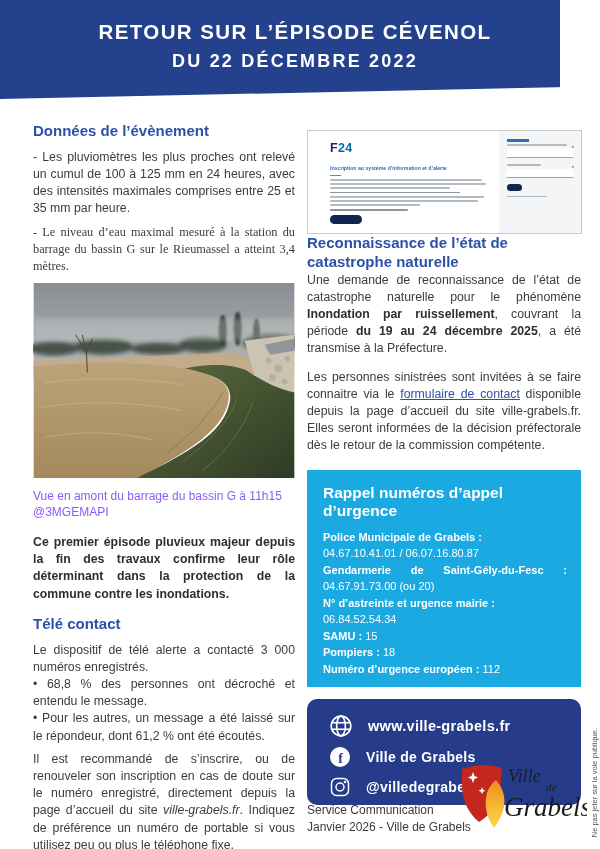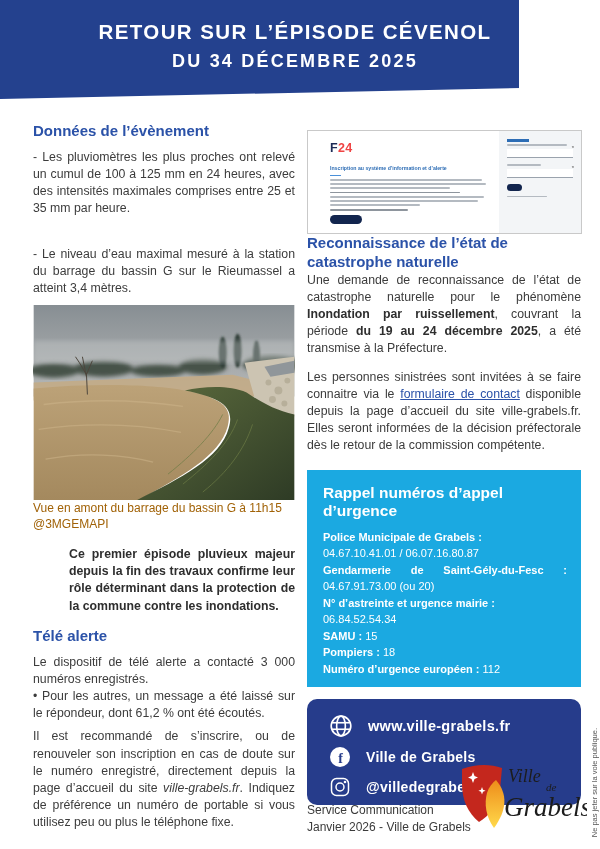--- a/index.html
+++ b/index.html
@@ -9,7 +9,7 @@
   }
   
   .banner{
-    position:absolute;top:0;left:0;width:519px;height:100px;background:#24418E;
+    position:absolute;top:0;left:0;width:560px;height:100px;background:#24418E;
     clip-path:polygon(0 0,593px 0,568px 87px,0 99px);
   }
   .banner .l1{position:absolute;top:20px;left:0;width:590px;text-align:center;

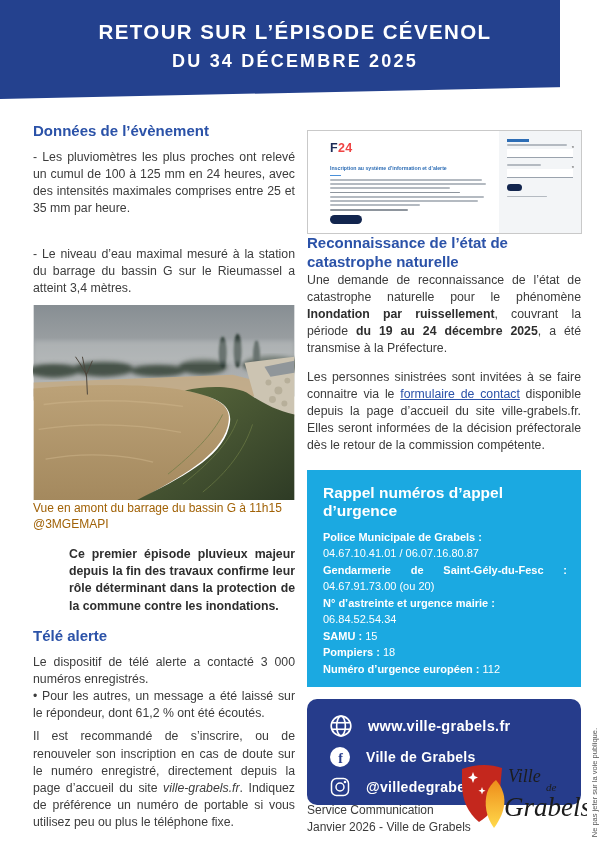--- a/index.html
+++ b/index.html
@@ -64,7 +64,7 @@
 
 <div class="banner">
   <div class="l1">RETOUR SUR L’ÉPISODE CÉVENOL</div>
-  <div class="l2">DU 34 DÉCEMBRE 2025</div>
+  <div class="l2">DU 22 DÉCEMBRE 2022</div>
 </div>
 
 <div class="col-left">

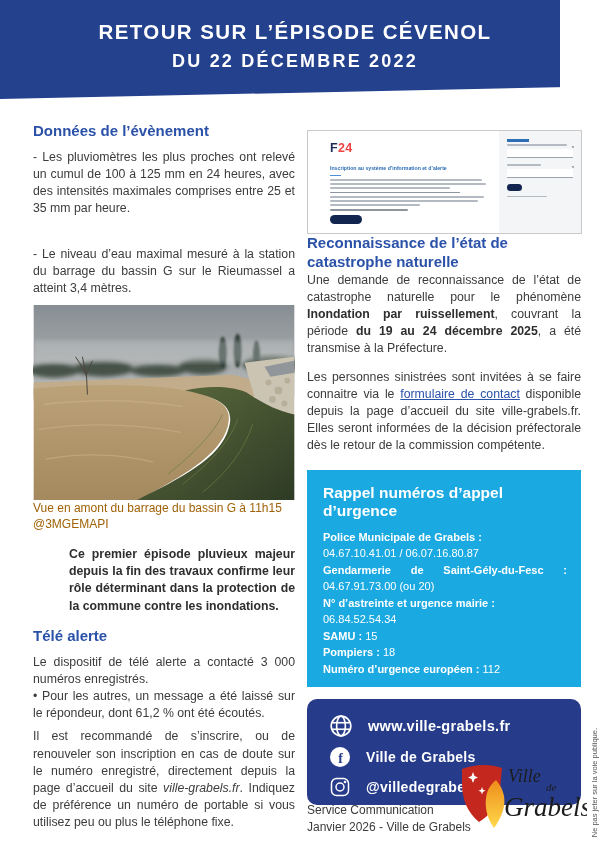--- a/index.html
+++ b/index.html
@@ -31,7 +31,7 @@
   
   .f24{position:relative;width:273px;height:102px;border:1px solid #c9c9c9;background:#fff;overflow:hidden;}
   .f24 .logo{position:absolute;left:22px;top:10px;font-size:12.5px;font-weight:bold;letter-spacing:.3px;}
-  .f24 .logo .f{color:#1d2b57;} .f24 .logo .n24{color:#ef4444;}
+  .f24 .logo .f{color:#1d2b57;} .f24 .logo .n24{color:#0369a1;}
   .f24 .mini-h{position:absolute;left:22px;top:35px;width:156px;font-size:5.2px;font-weight:bold;color:#2d6db5;line-height:1.15;}
   .f24 .mini-underline{position:absolute;left:22px;top:44px;width:11px;height:1px;background:#4a90d9;}
   .bar{height:1.8px;background:#b4bac1;margin-bottom:2.1px;border-radius:1px;}

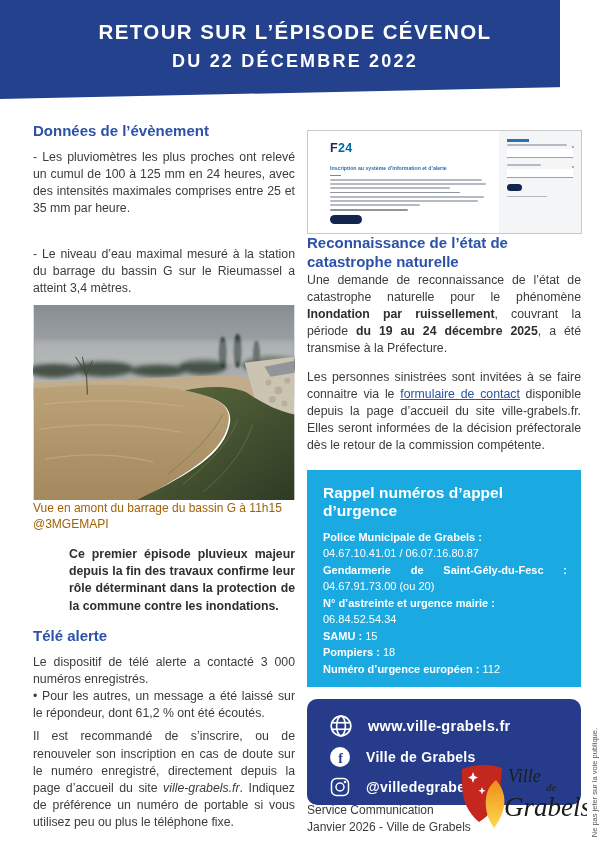--- a/index.html
+++ b/index.html
@@ -70,7 +70,7 @@
 <div class="col-left">
   <h2 class="h-blue" style="margin-bottom:8px;">Données de l’évènement</h2>
   <p class="para">-  Les pluviomètres les plus proches ont relevé un cumul de 100 à 125 mm en 24 heures, avec des intensités maximales comprises entre 25 et 35 mm par heure.</p>
-  <p class="para" style="margin-top:28px;">-  Le niveau d’eau maximal mesuré à la station du barrage du bassin G sur le Rieumassel a atteint 3,4 mètres.</p>
+  <p class="para" style="margin-top:6px;font-family:Liberation Serif, serif;">-  Le niveau d’eau maximal mesuré à la station du barrage du bassin G sur le Rieumassel a atteint 3,4 mètres.</p>
 
   <svg class="photo" viewBox="0 0 262 196" aria-label="photo">
     <defs>

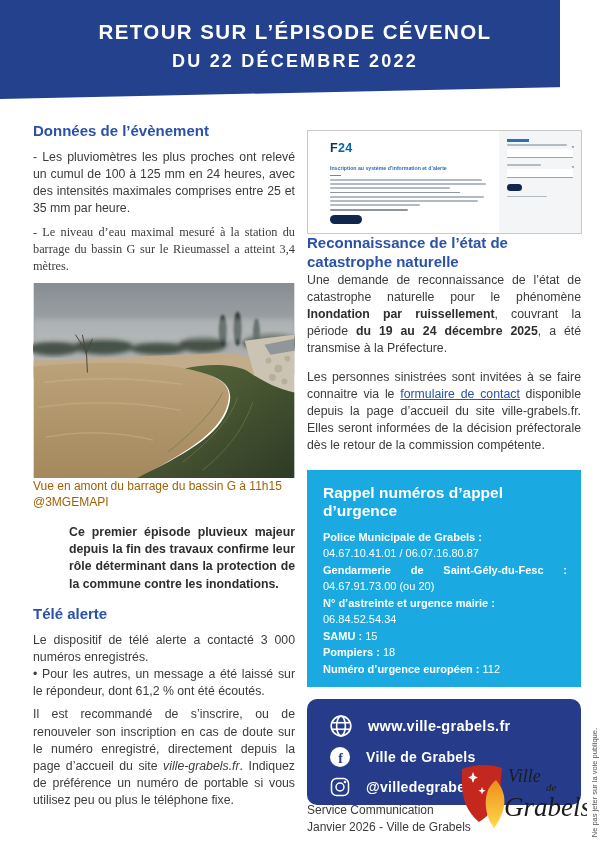--- a/index.html
+++ b/index.html
@@ -22,7 +22,7 @@
   .h-blue{color:#2B52A8;font-weight:bold;font-size:15px;line-height:1.25;margin:0;}
   .para{font-size:12.3px;line-height:1.4;text-align:justify;color:#3c3c3c;margin:0;}
   .para.bold{font-weight:bold;color:#2e2e2e;}
-  .caption{font-size:12px;line-height:1.33;color:#a16207;margin-top:1px;text-align:left;}
+  .caption{font-size:12px;line-height:1.33;color:#8b5cf6;margin-top:11px;text-align:left;}
   .it{font-style:italic;}
   .bold-inline{font-weight:bold;color:#2e2e2e;}
   a.link{color:#2B52A8;text-decoration:underline;cursor:pointer;}

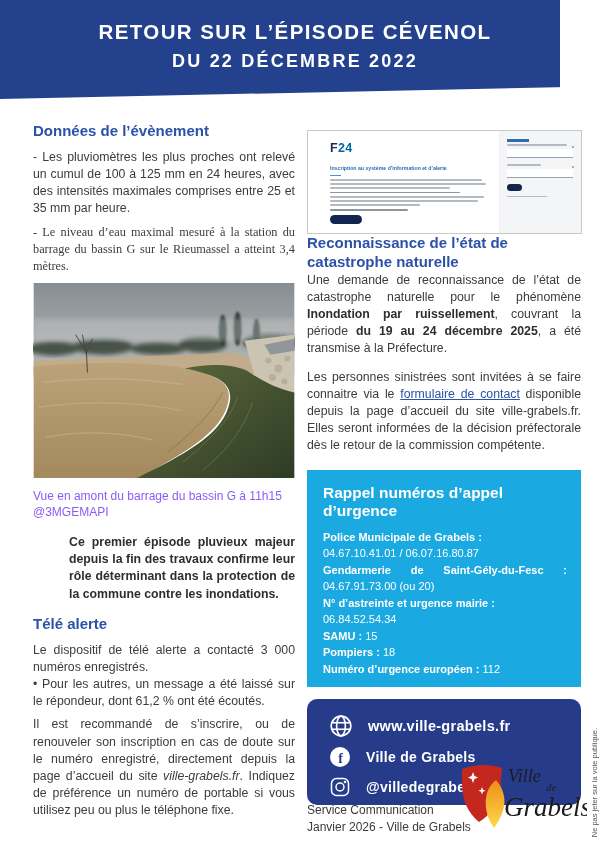--- a/index.html
+++ b/index.html
@@ -147,7 +147,7 @@
     <div>@3MGEMAPI</div>
   </div>
 
-  <p class="para bold" style="margin-top:13px;margin-left:36px;">Ce premier épisode pluvieux majeur depuis la fin des travaux confirme leur rôle déterminant dans la protection de la commune contre les inondations.</p>
+  <p class="para bold" style="margin-top:13px;">Ce premier épisode pluvieux majeur depuis la fin des travaux confirme leur rôle déterminant dans la protection de la commune contre les inondations.</p>
 
   <h2 class="h-blue" style="margin-top:12px;margin-bottom:8px;">Télé alerte</h2>
   <p class="para">Le dispositif de télé alerte a contacté 3 000 numéros enregistrés.</p>

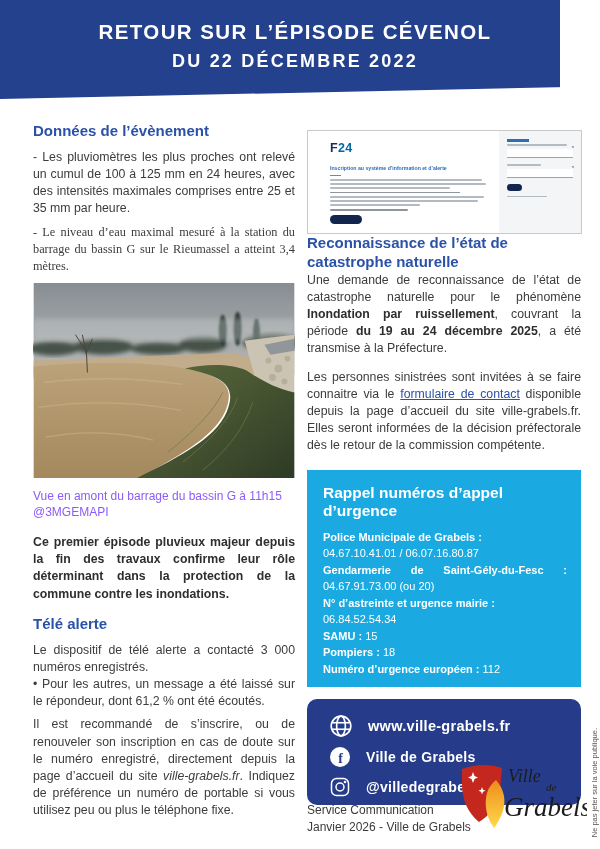--- a/index.html
+++ b/index.html
@@ -149,7 +149,7 @@
 
   <p class="para bold" style="margin-top:13px;">Ce premier épisode pluvieux majeur depuis la fin des travaux confirme leur rôle déterminant dans la protection de la commune contre les inondations.</p>
 
-  <h2 class="h-blue" style="margin-top:12px;margin-bottom:8px;">Télé alerte</h2>
+  <h2 class="h-blue" style="margin-top:12px;margin-bottom:8px;">Télé contact</h2>
   <p class="para">Le dispositif de télé alerte a contacté 3 000 numéros enregistrés.</p>
   <p class="para">• Pour les autres, un message a été laissé sur le répondeur, dont 61,2 % ont été écoutés.</p>
 

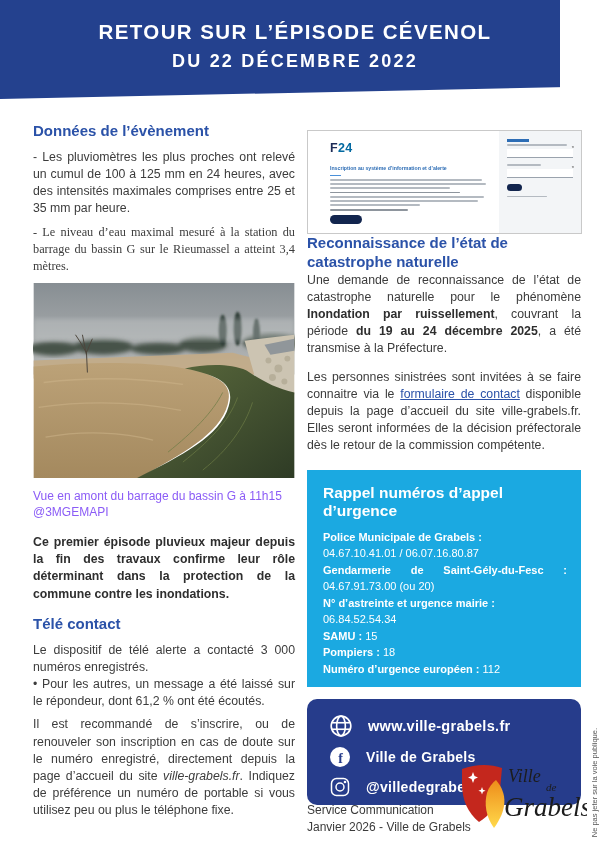--- a/index.html
+++ b/index.html
@@ -151,6 +151,7 @@
 
   <h2 class="h-blue" style="margin-top:12px;margin-bottom:8px;">Télé contact</h2>
   <p class="para">Le dispositif de télé alerte a contacté 3 000 numéros enregistrés.</p>
+  <p class="para">• 68,8 % des personnes ont décroché et entendu le message.</p>
   <p class="para">• Pour les autres, un message a été laissé sur le répondeur, dont 61,2 % ont été écoutés.</p>
 
   <p class="para" style="margin-top:6px;"><span>Il est recommandé de s’inscrire, ou de renouveler son inscription en cas de doute sur le numéro enregistré, directement depuis la page d’accueil du site </span><span class="it">ville-grabels.fr</span><span>. Indiquez de préférence un numéro de portable si vous utilisez peu ou plus le téléphone fixe.</span></p>

